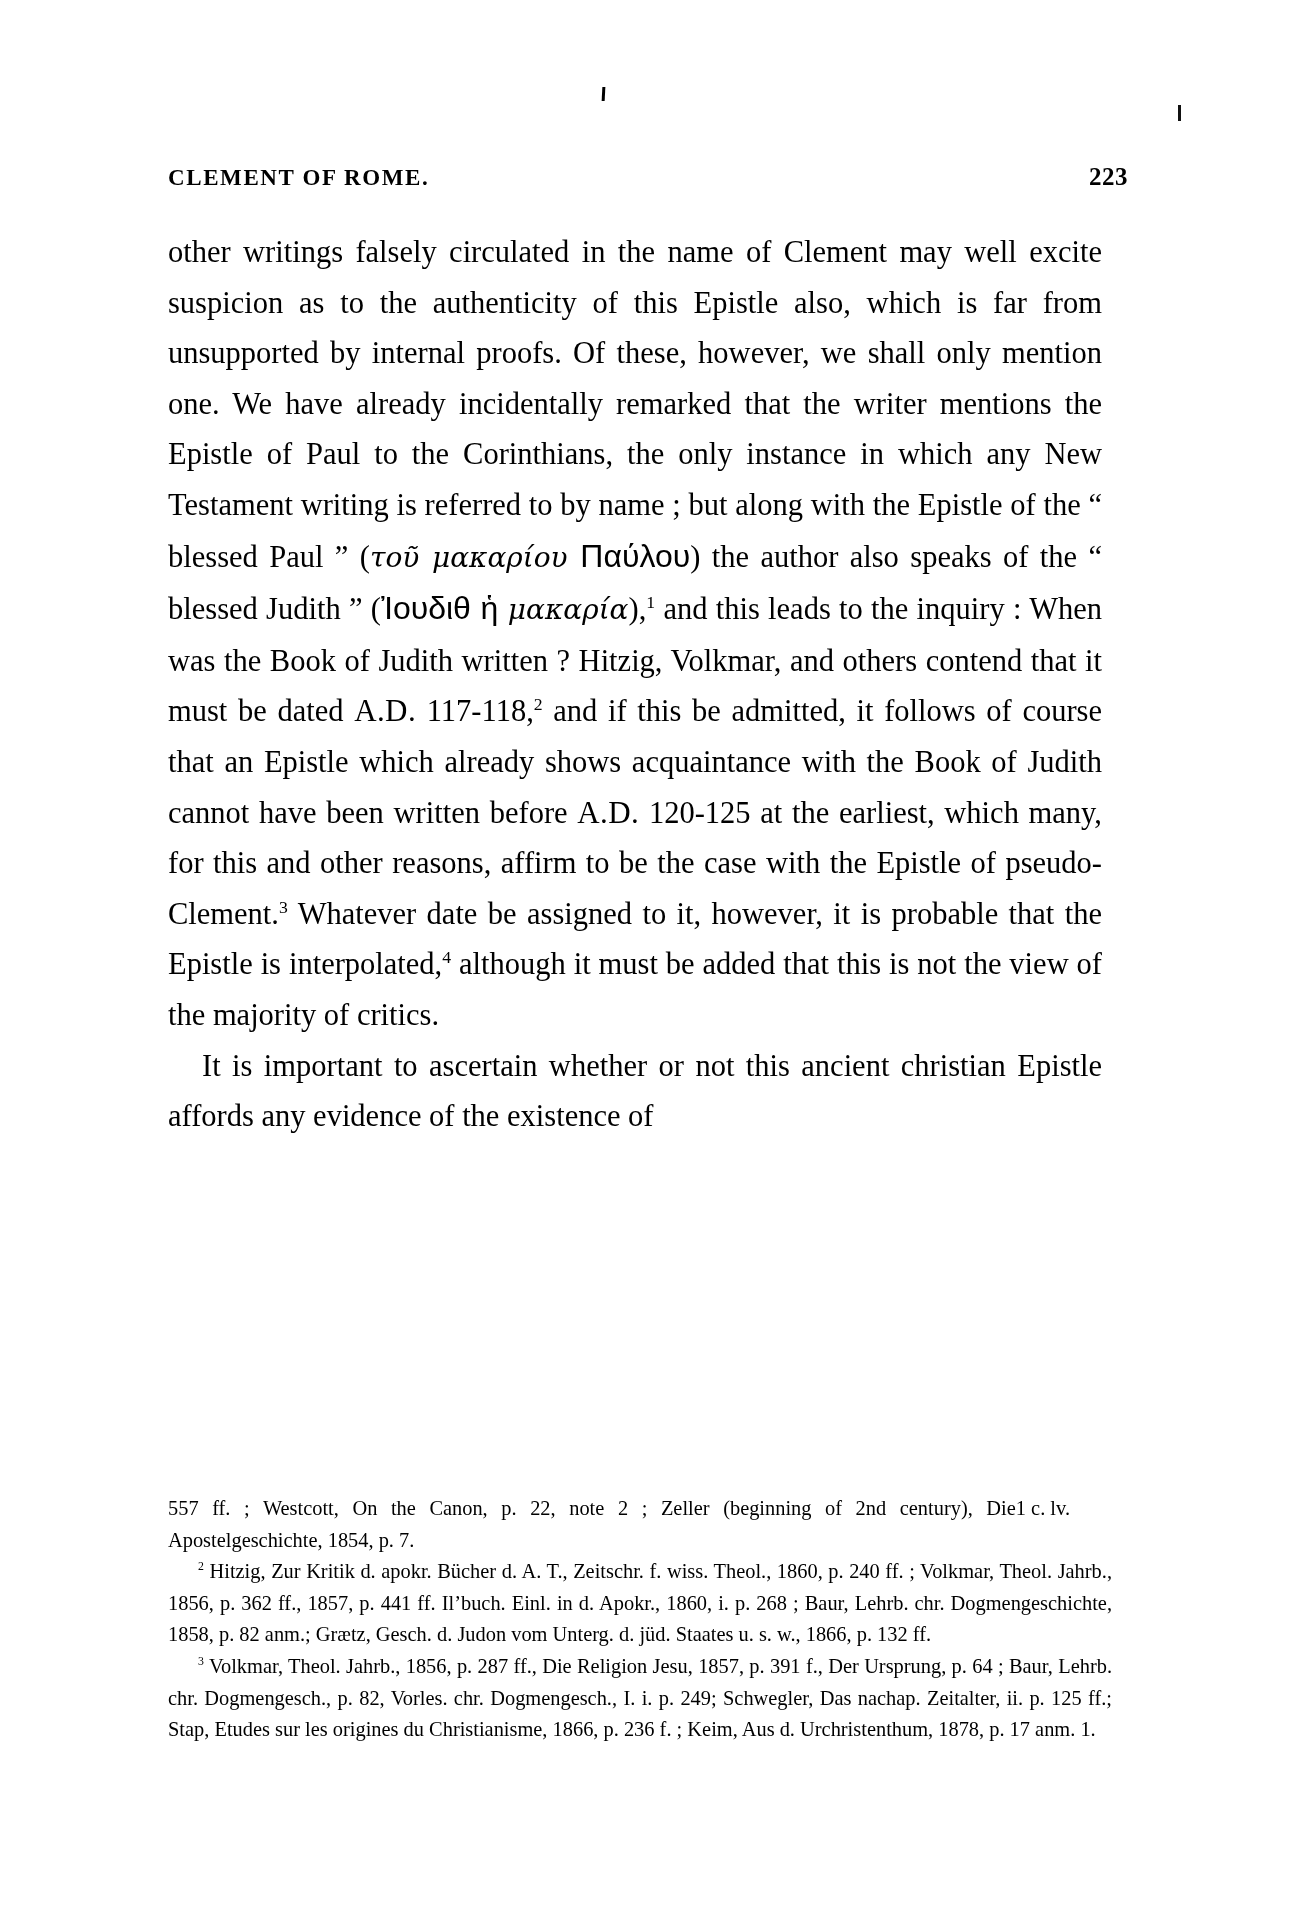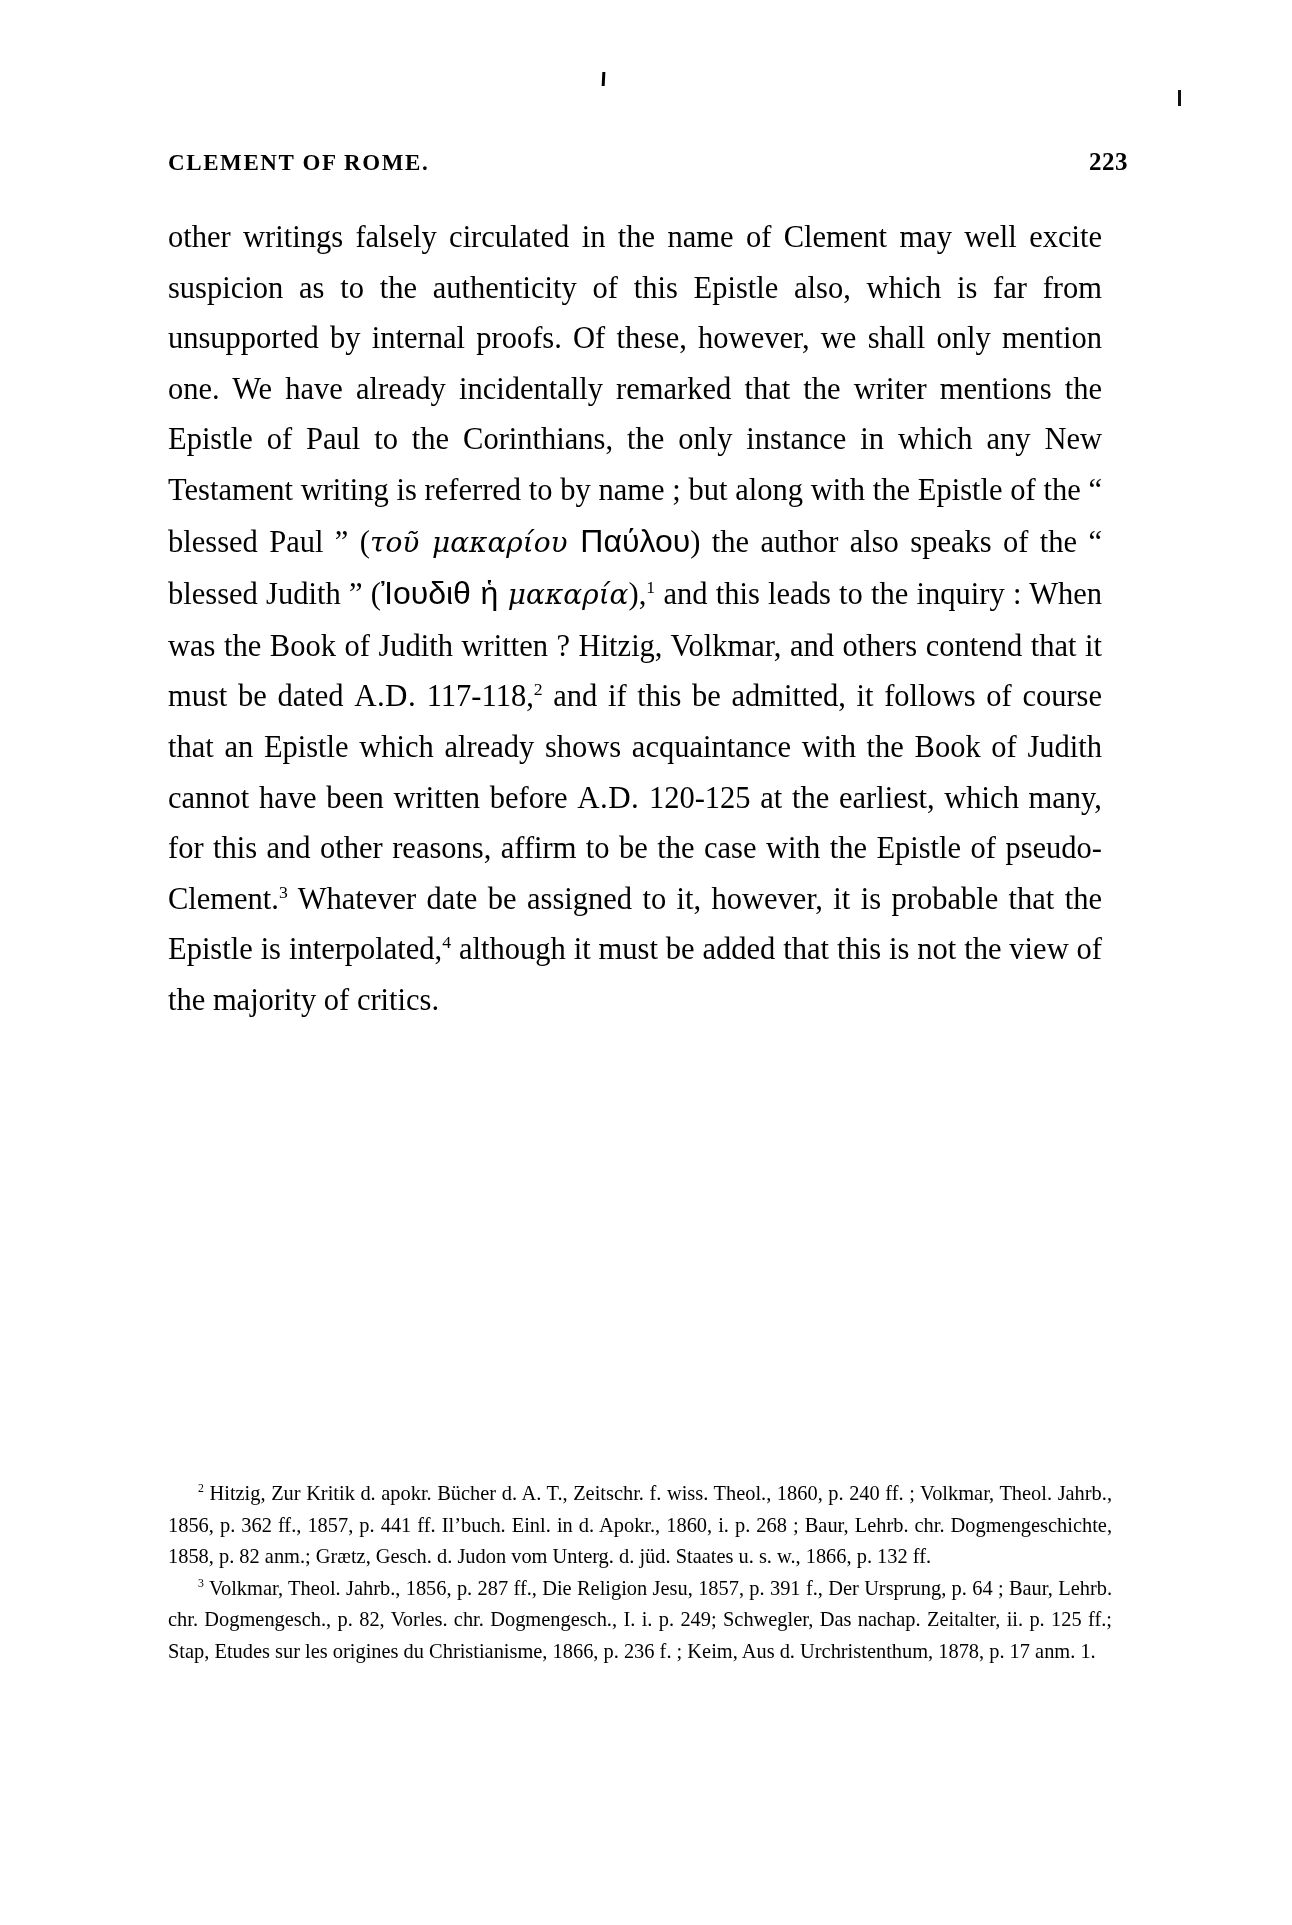--- a/index.html
+++ b/index.html
@@ -17,7 +17,7 @@
   }
   .page {
     position: absolute;
-    left: 0; top: 0;
+    left: 0; top: 15px;
     width: 1292px;
     height: 1511px;
   }

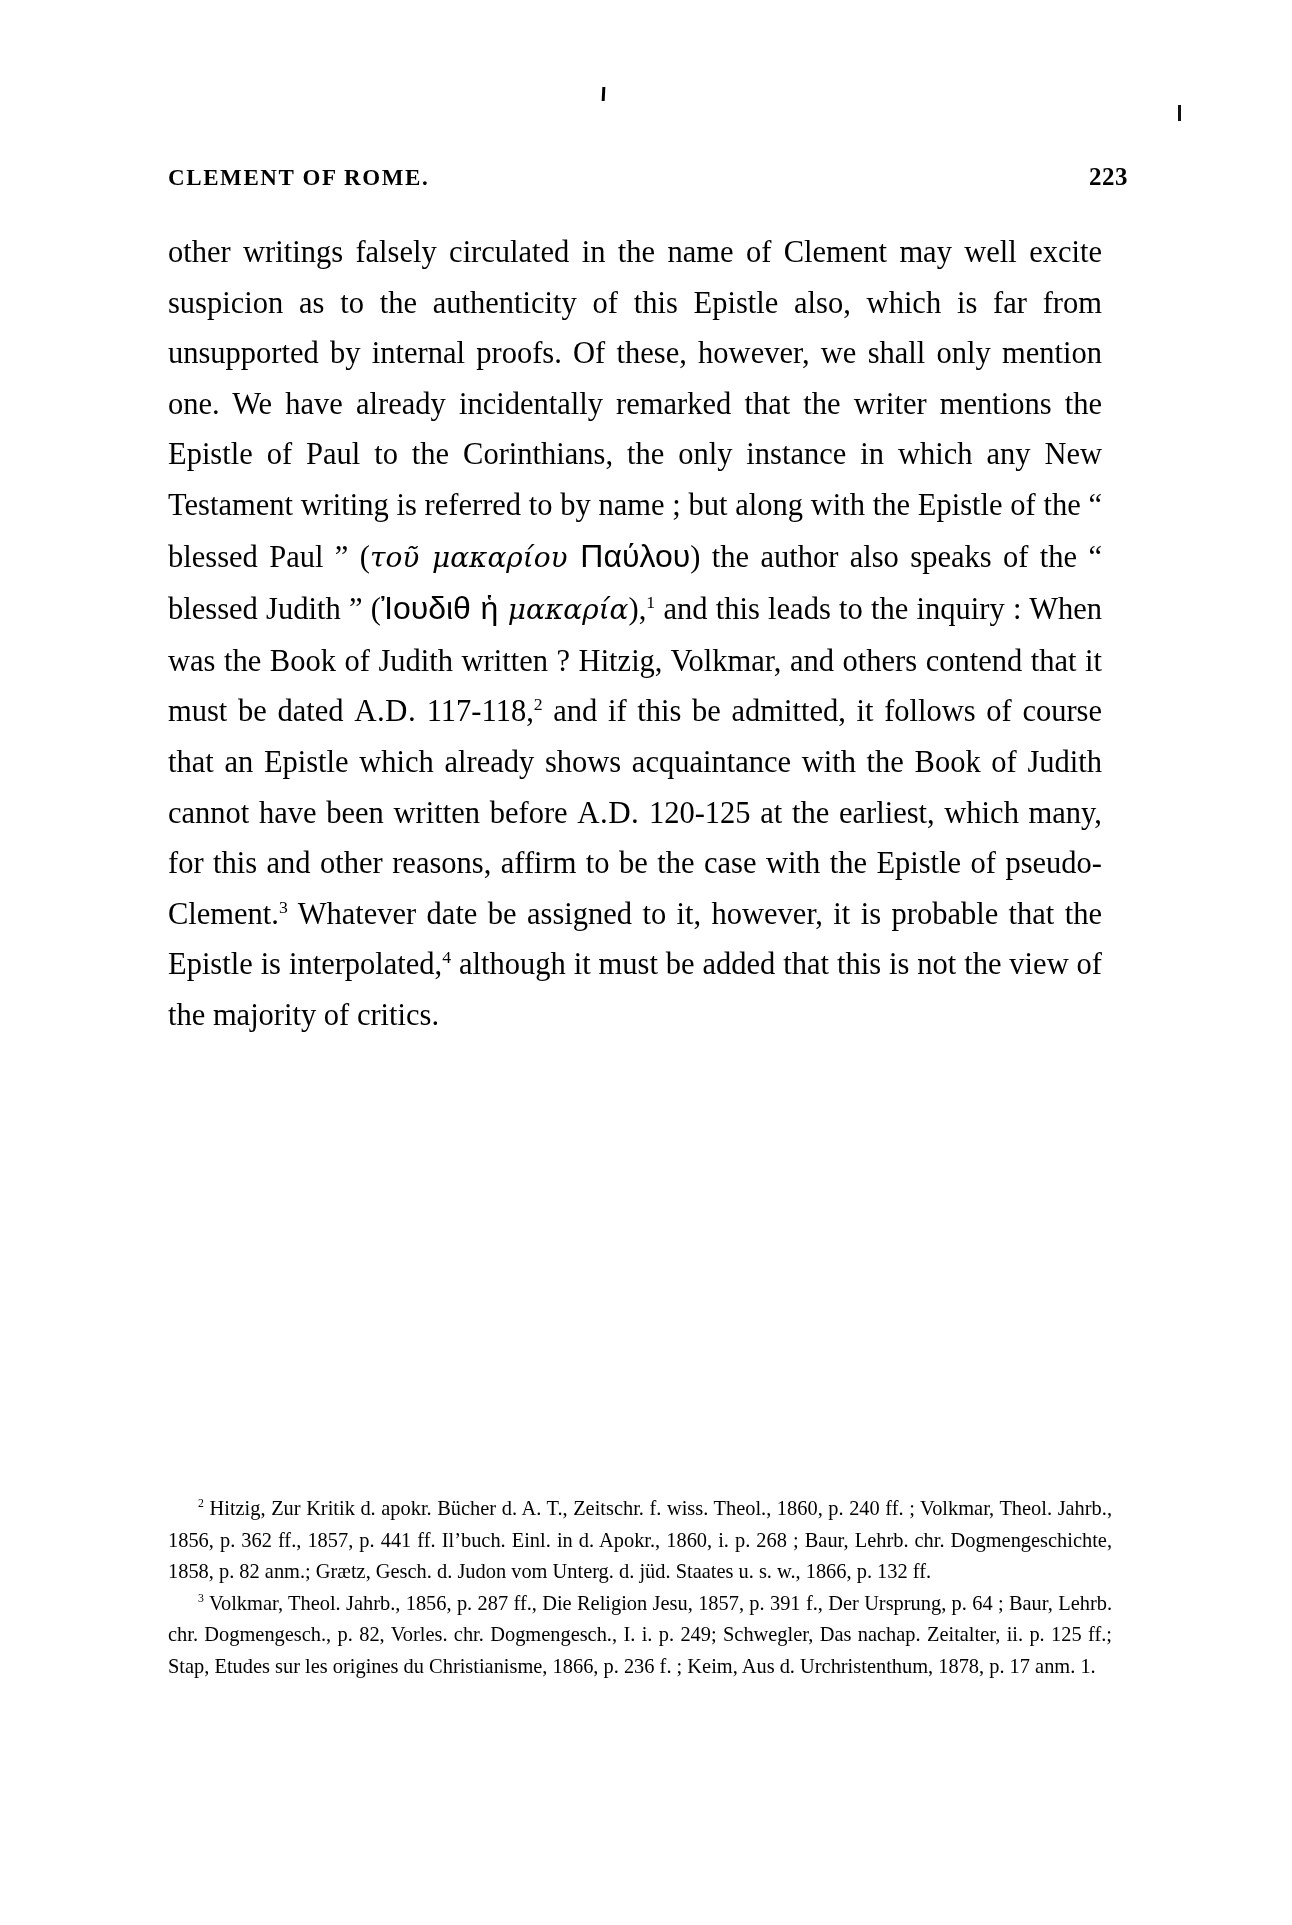--- a/index.html
+++ b/index.html
@@ -139,6 +139,9 @@
       <span>other writings falsely circulated in the name of Clement may well excite suspicion as to the authenticity of this Epistle also, which is far from unsupported by internal proofs.  Of these, however, we shall only mention one. We have already incidentally remarked that the writer mentions the Epistle of Paul to the Corinthians, the only instance in which any New Testament writing is referred to by name ; but along with the Epistle of the “ blessed Paul ” (</span><span class="grk">τοῦ μακαρίου </span><span class="grk-up">Παύλου</span><span>) the author also speaks of the “ blessed Judith ” (</span><span class="grk-up">Ἰουδιθ ἡ </span><span class="grk">μακαρία</span><span>),</span><sup>1</sup><span> and this leads to the inquiry : When was the Book of Judith written ?   Hitzig, Volkmar, and others contend that it must be dated </span><span class="sc nowrap">A.D.</span><span> 117-118,</span><sup>2</sup><span> and if this be admitted, it follows of course that an Epistle which already shows acquaintance with the Book of Judith cannot have been written before </span><span class="sc nowrap">A.D.</span><span> 120-125 at the earliest, which many, for this and other reasons, affirm to be the case with the Epistle of pseudo-Clement.</span><sup>3</sup><span>   Whatever date be assigned to it, however, it is probable that the Epistle is interpolated,</span><sup>4</sup><span> although it must be added that this is not the view of the majority of critics.</span>
     </p>
 
+    <p class="indent">
+      <span>It is important to ascertain whether or not this ancient christian Epistle affords any evidence of the existence of</span>
+    </p>
 
   </div>
 

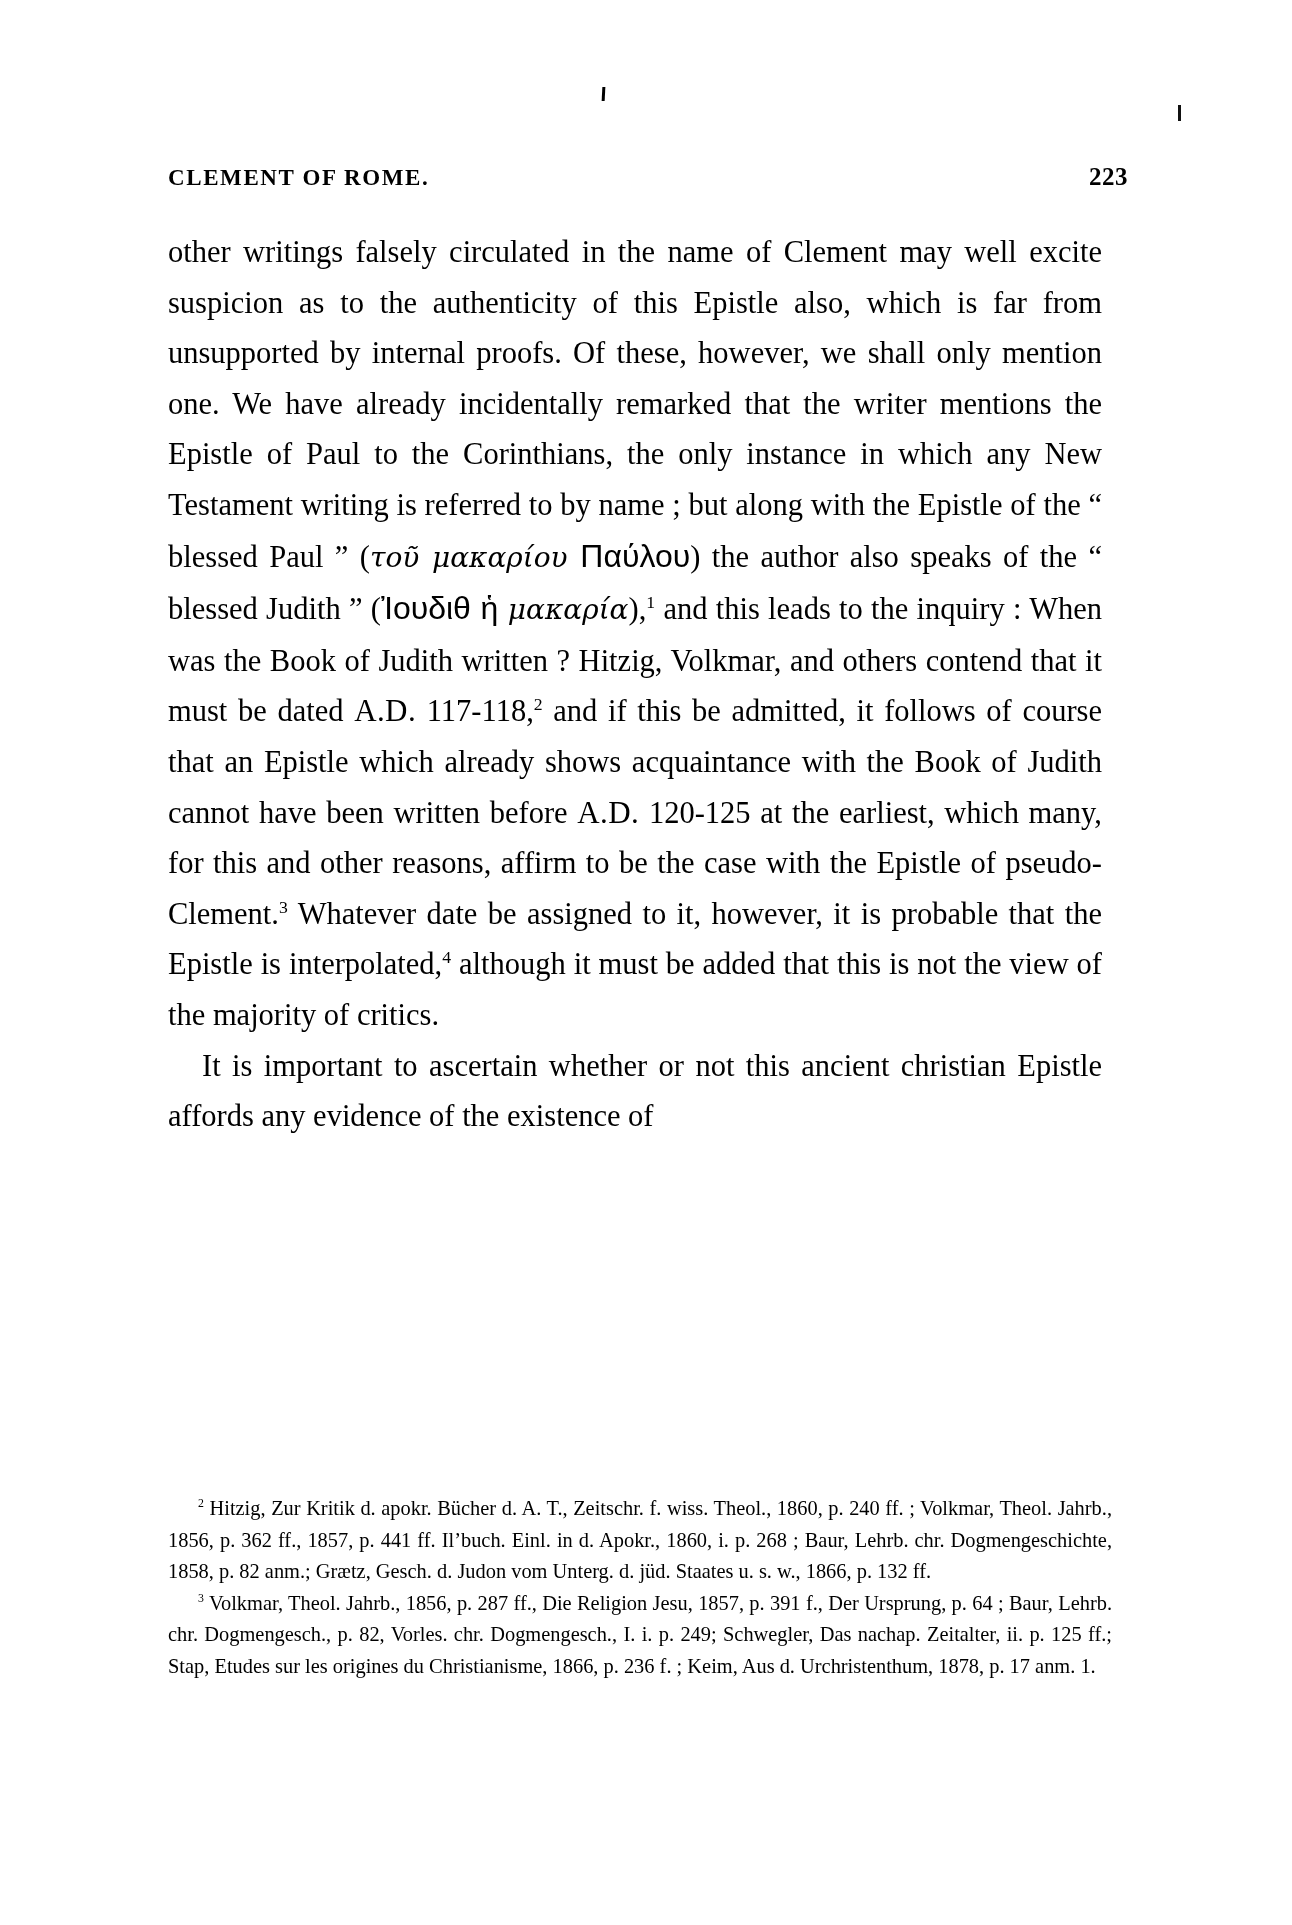--- a/index.html
+++ b/index.html
@@ -147,6 +147,10 @@
 
   <div class="notes">
 
+    <p class="note-firstline">
+      <span>557 ff. ; Westcott, On the Canon, p. 22, note 2 ; Zeller (beginning of 2nd century), Die Apostelgeschichte, 1854, p. 7.</span>
+      <span class="right-marker">1 c. lv.</span>
+    </p>
 
     <p class="ind">
       <sup>2</sup>

